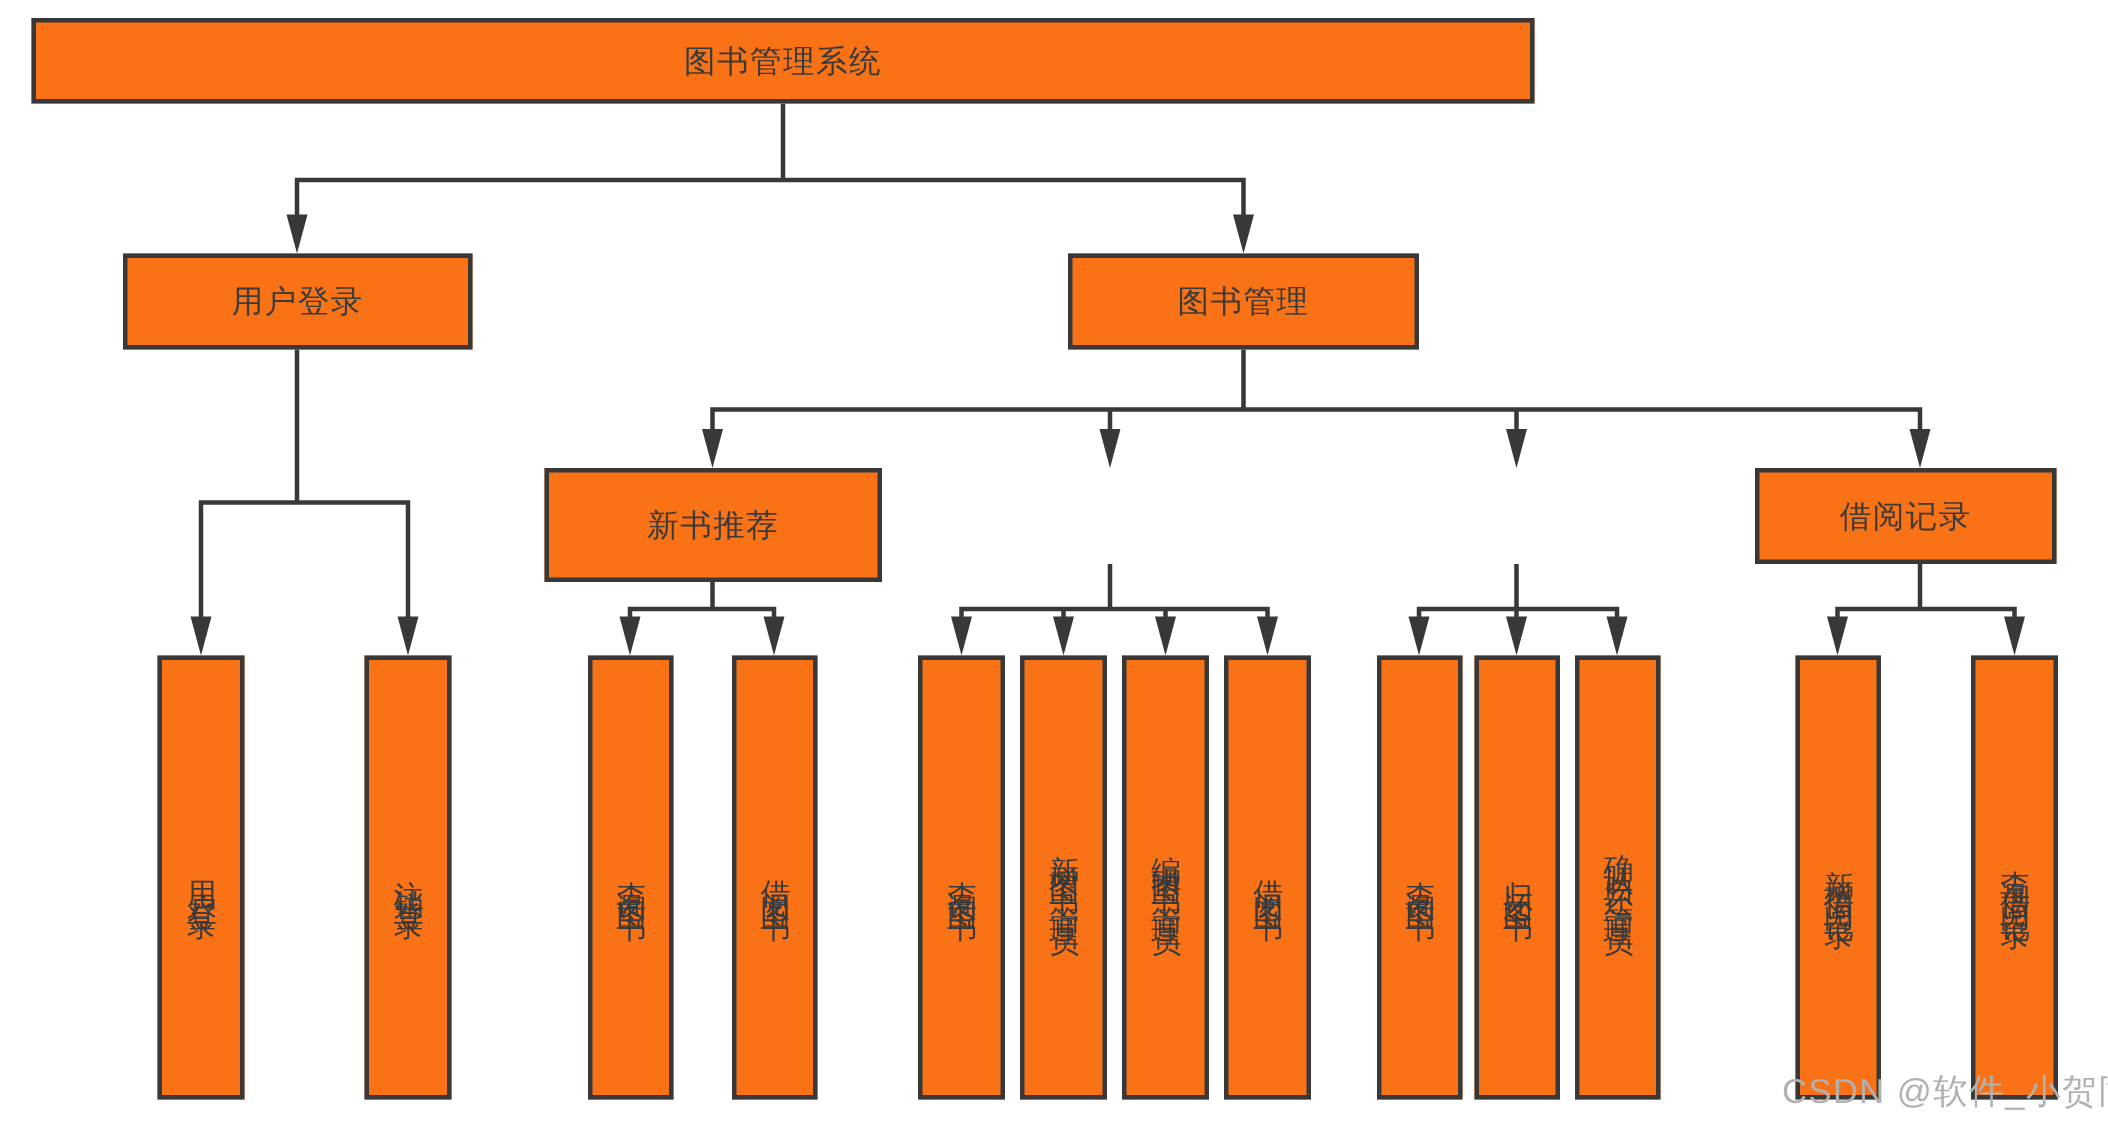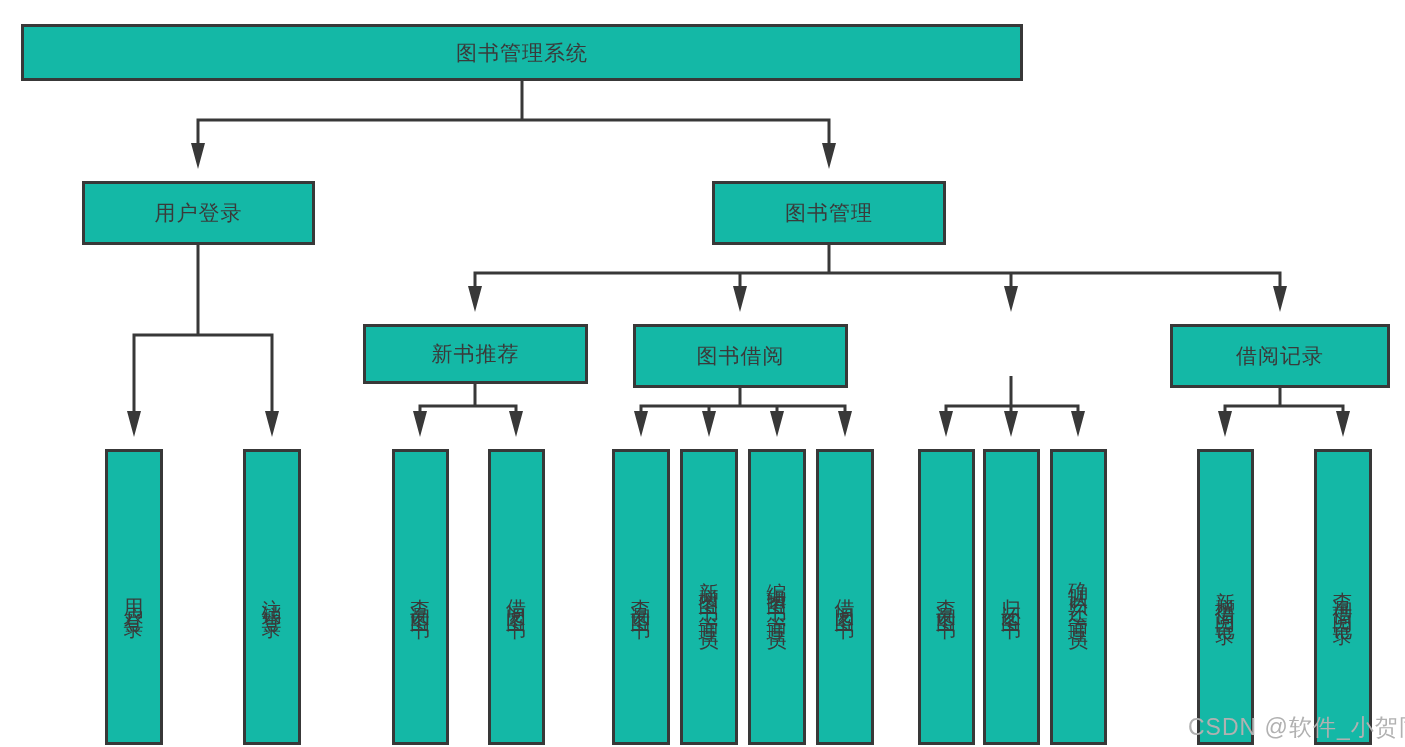--- a/index.html
+++ b/index.html
@@ -16,8 +16,8 @@
   .connectors .head{fill:var(--line); stroke:none;}
   .hbox,.vbox{
     position:absolute; box-sizing:border-box; border:3px solid var(--border);
-    background:#14b8a6; color:var(--text); display:flex; align-items:center;
-    justify-content:center; z-index:2; text-align:center;margin-top:12px;
+    background:#f97316; color:var(--text); display:flex; align-items:center;
+    justify-content:center; z-index:2; text-align:center;
   }
   .hbox{font-size:21px; letter-spacing:1px;}
   .vbox{

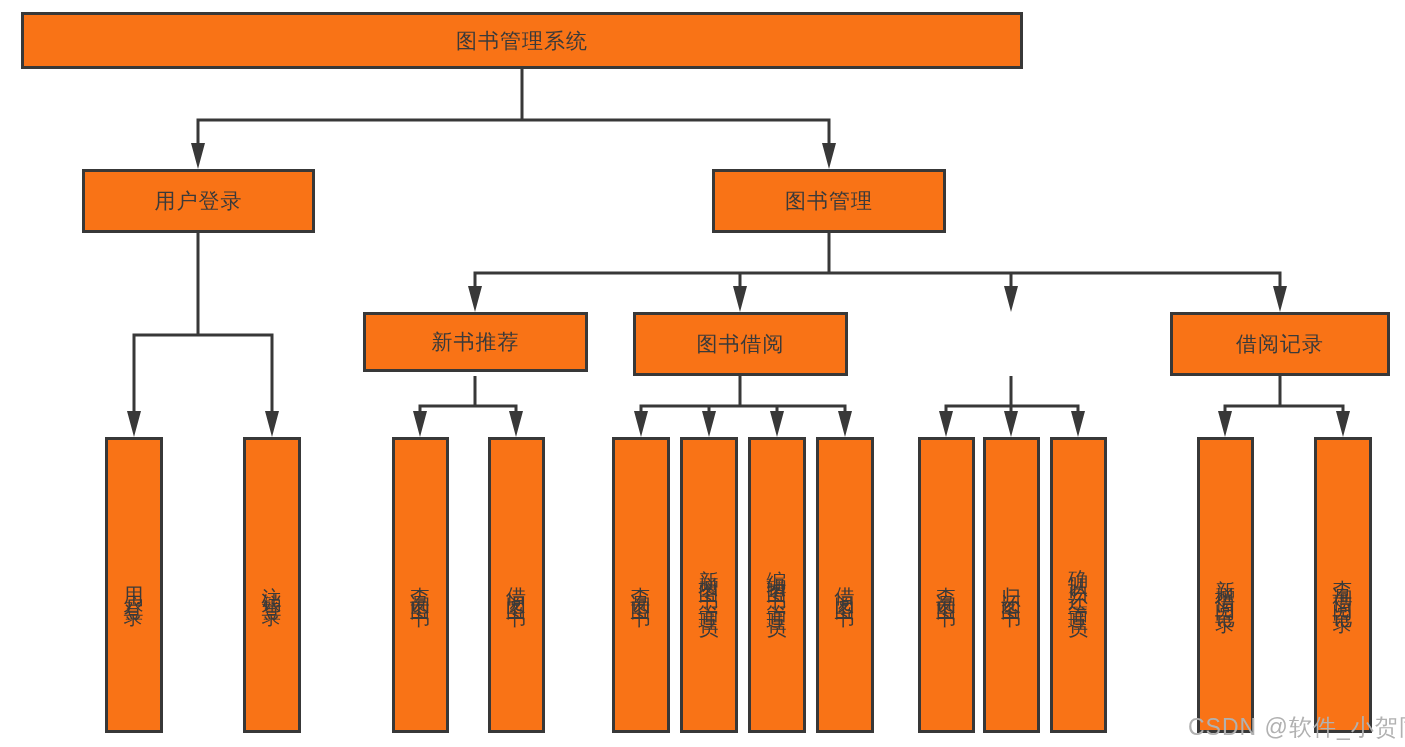--- a/index.html
+++ b/index.html
@@ -97,7 +97,7 @@
   <div class="hbox" style="left:82px; top:169px; width:233px; height:64px;">用户登录</div>
   <div class="hbox" style="left:712px; top:169px; width:234px; height:64px;text-align:right;">图书管理</div>
 
-  <div class="hbox" style="left:363px; top:312px; width:225px; height:60px;font-family:Liberation Serif, serif;">新书推荐</div>
+  <div class="hbox" style="left:363px; top:312px; width:225px; height:76px;font-family:Liberation Serif, serif;">新书推荐</div>
   <div class="hbox" style="left:633px; top:312px; width:215px; height:64px;">图书借阅</div>
   <div class="hbox" style="left:1170px; top:312px; width:220px; height:64px;">借阅记录</div>
 

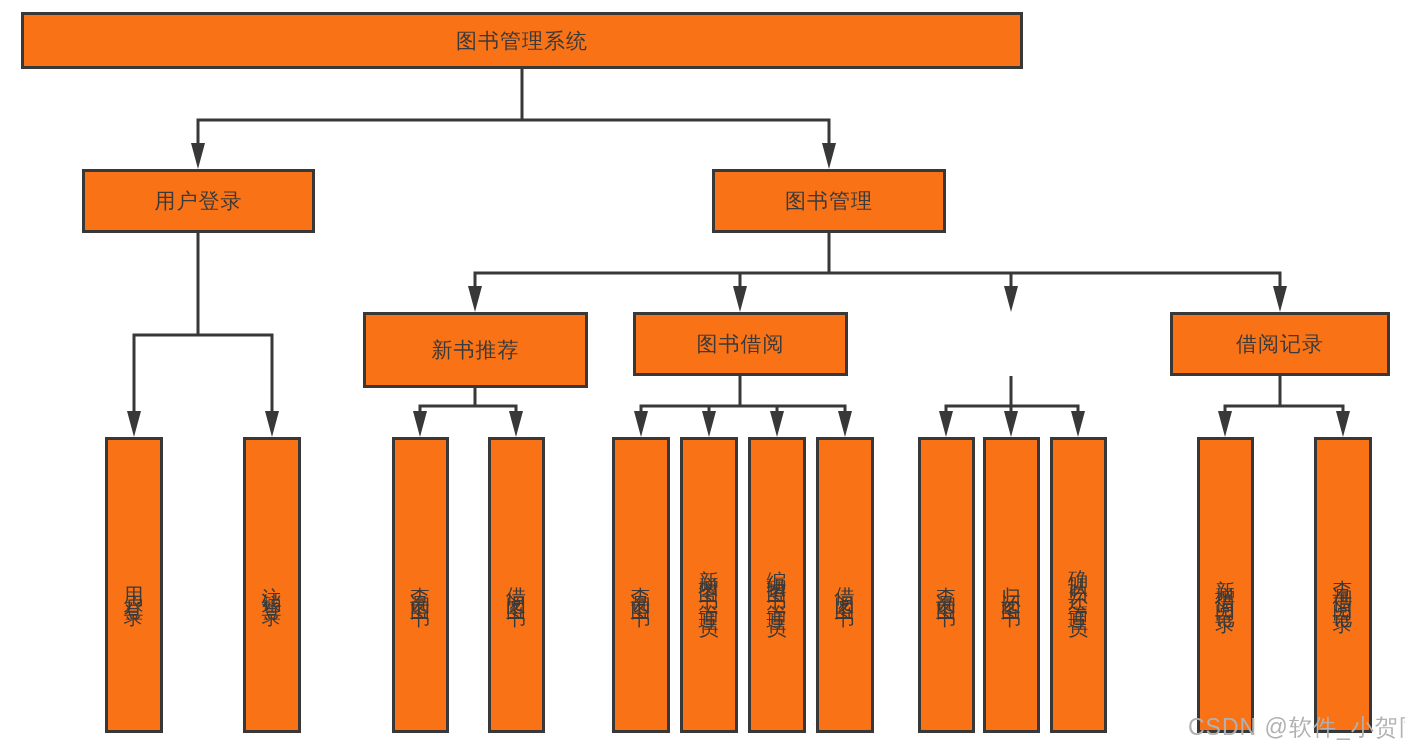--- a/index.html
+++ b/index.html
@@ -98,7 +98,6 @@
   <div class="hbox" style="left:712px; top:169px; width:234px; height:64px;text-align:right;">图书管理</div>
 
   <div class="hbox" style="left:363px; top:312px; width:225px; height:76px;font-family:Liberation Serif, serif;">新书推荐</div>
-  <div class="hbox" style="left:633px; top:312px; width:215px; height:64px;">图书借阅</div>
   <div class="hbox" style="left:1170px; top:312px; width:220px; height:64px;">借阅记录</div>
 
   <div class="vbox" style="left:105px; width:58px;">用户登录</div>

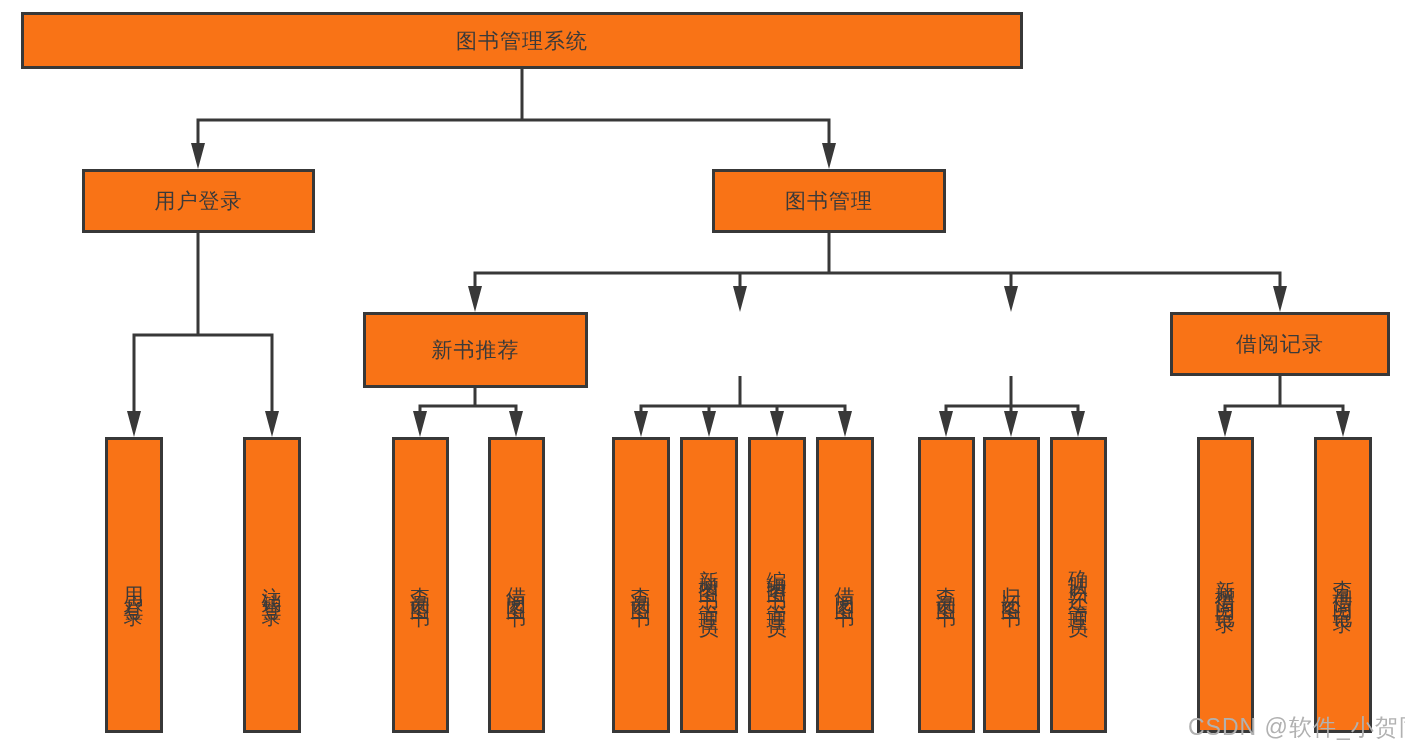--- a/index.html
+++ b/index.html
@@ -98,7 +98,7 @@
   <div class="hbox" style="left:712px; top:169px; width:234px; height:64px;text-align:right;">图书管理</div>
 
   <div class="hbox" style="left:363px; top:312px; width:225px; height:76px;font-family:Liberation Serif, serif;">新书推荐</div>
-  <div class="hbox" style="left:1170px; top:312px; width:220px; height:64px;">借阅记录</div>
+  <div class="hbox" style="left:1170px; top:312px; width:201px; height:64px;">借阅记录</div>
 
   <div class="vbox" style="left:105px; width:58px;">用户登录</div>
   <div class="vbox" style="left:243px; width:58px;">注销登录</div>

